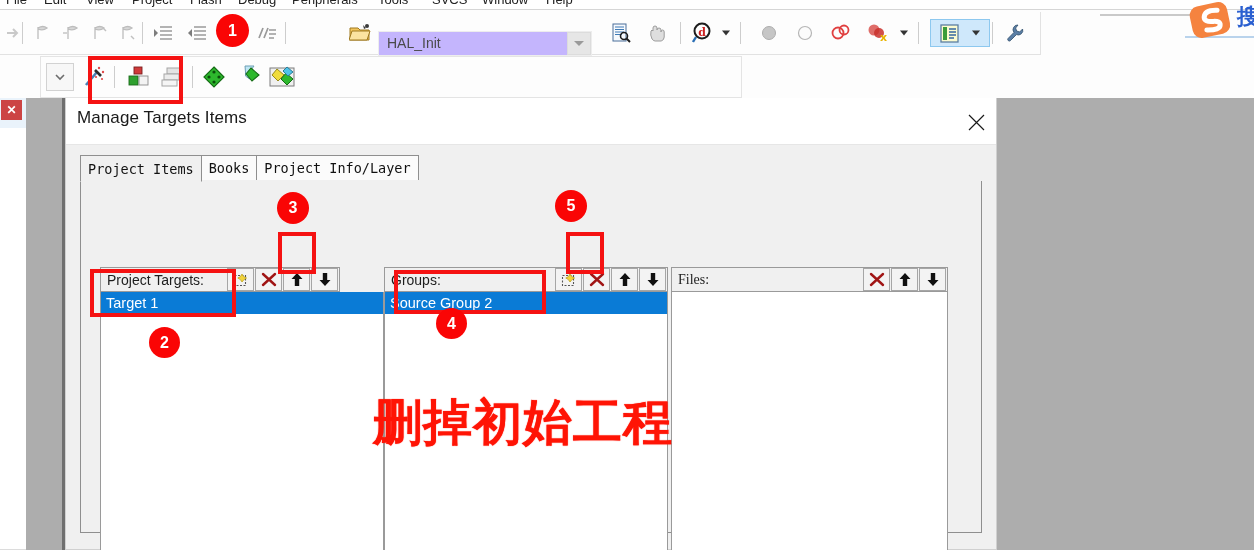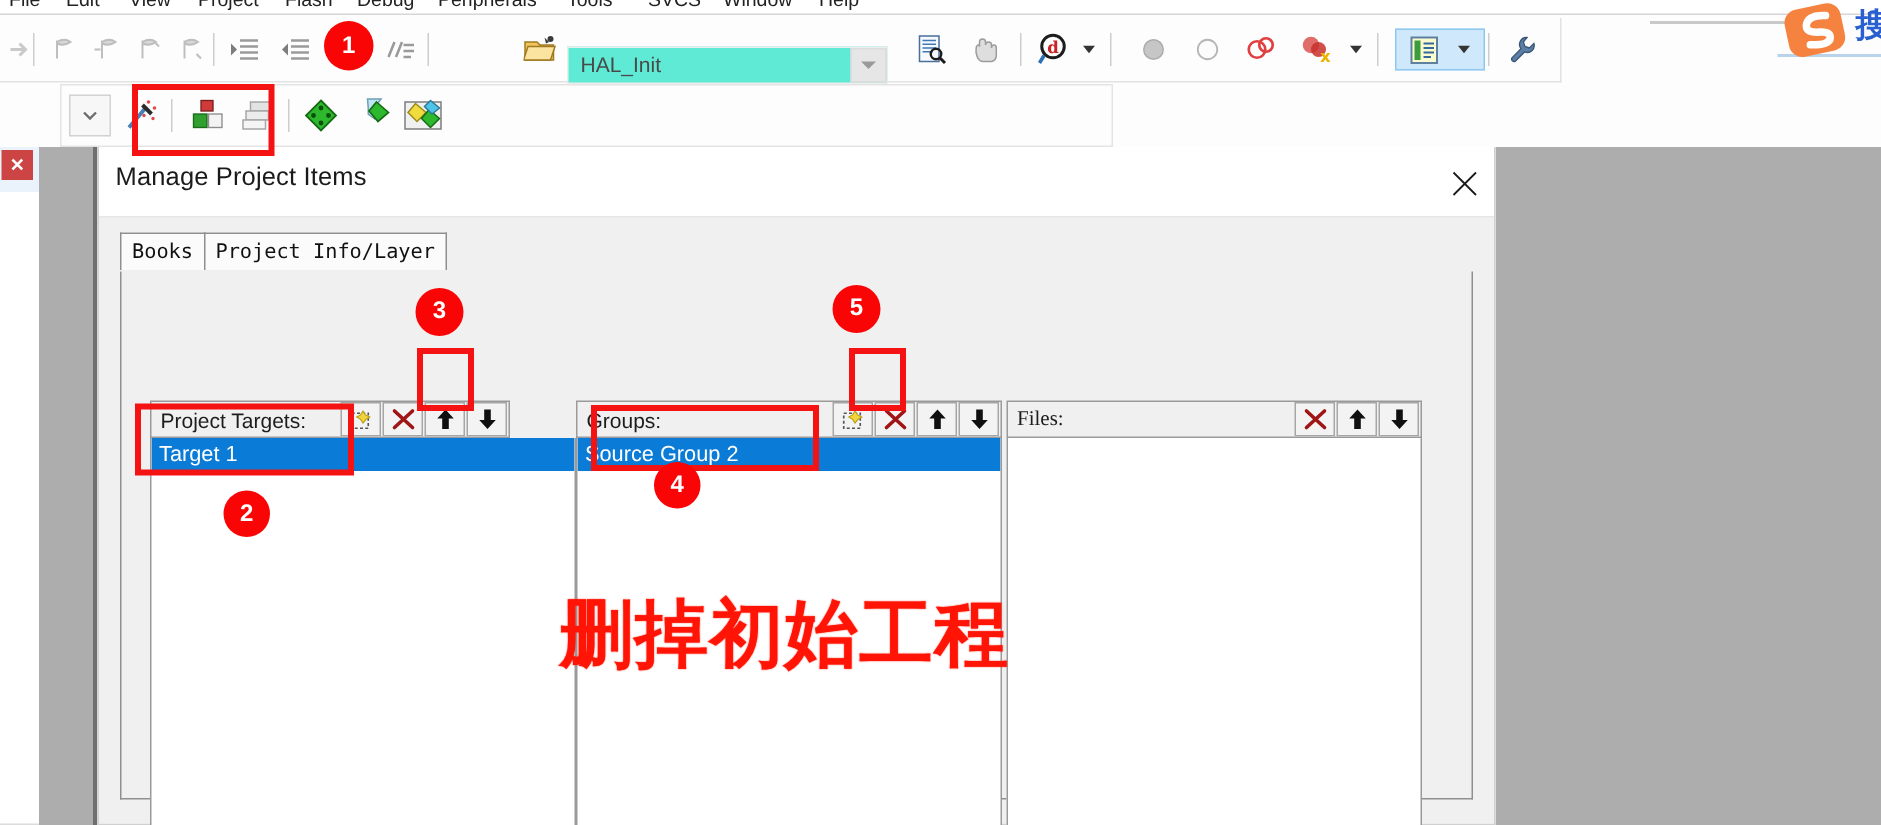--- a/index.html
+++ b/index.html
@@ -29,7 +29,7 @@
   .tbarrow{position:absolute;top:50%;transform:translateY(-50%);width:0;height:0;border-left:4px solid transparent;border-right:4px solid transparent;border-top:5px solid #333;}
 
   
-  #combo{position:absolute;left:378px;top:21px;width:212px;height:23px;background:#5eead4;border:1px solid #ededed;}
+  #combo{position:absolute;left:378px;top:21px;width:212px;height:23px;background:#c4b5fd;border:1px solid #ededed;}
   #combo-text{position:absolute;left:8px;top:3px;font-size:14px;color:#4a4a4a;}
   #combo-btn{position:absolute;right:0px;top:0px;width:22px;height:21px;background:#e6e6e6;border:1px solid #dcdcdc;}
   #combo-chev{position:absolute;left:6px;top:8px;width:0;height:0;border-left:5px solid transparent;border-right:5px solid transparent;border-top:5px solid #9a9a9a;}

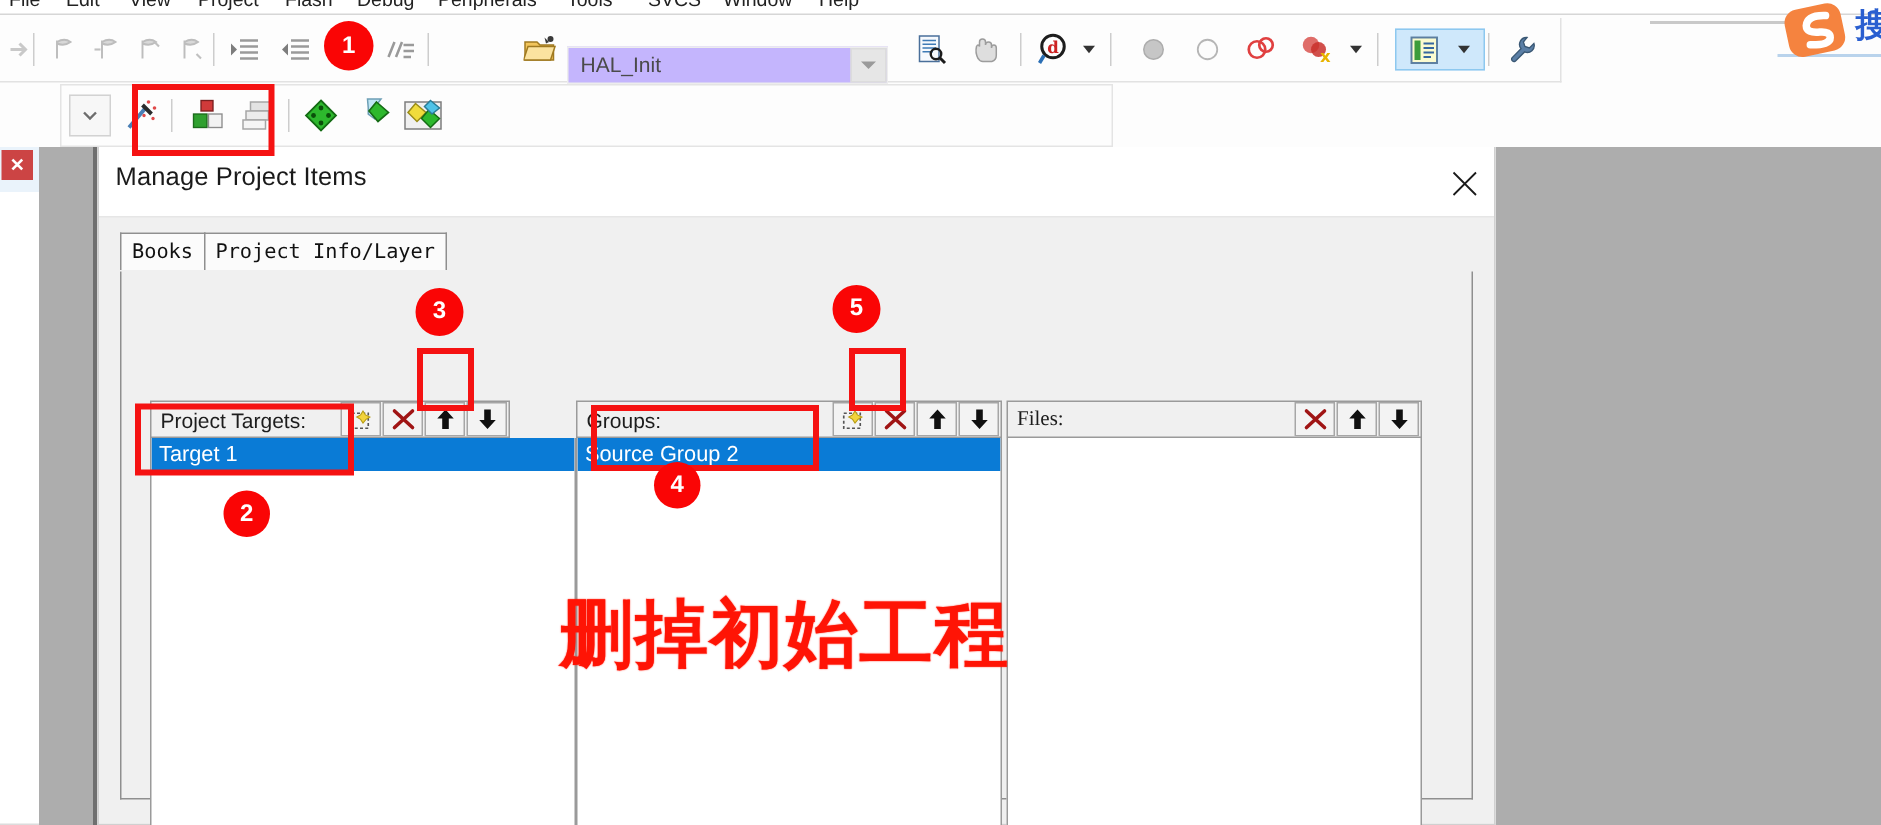--- a/index.html
+++ b/index.html
@@ -334,7 +334,7 @@
   <div id="leftdock-grayband2"></div>
 
   <div id="dialog">
-    <div id="dlg-title">Manage Project Items</div>
+    <div id="dlg-title">Manage Targets Items</div>
     <div id="dlg-close">
       <svg width="19" height="19" viewBox="0 0 19 19">
           <path d="M2 2 L17 17 M17 2 L2 17" stroke="#1a1a1a" stroke-width="1.2"></path>

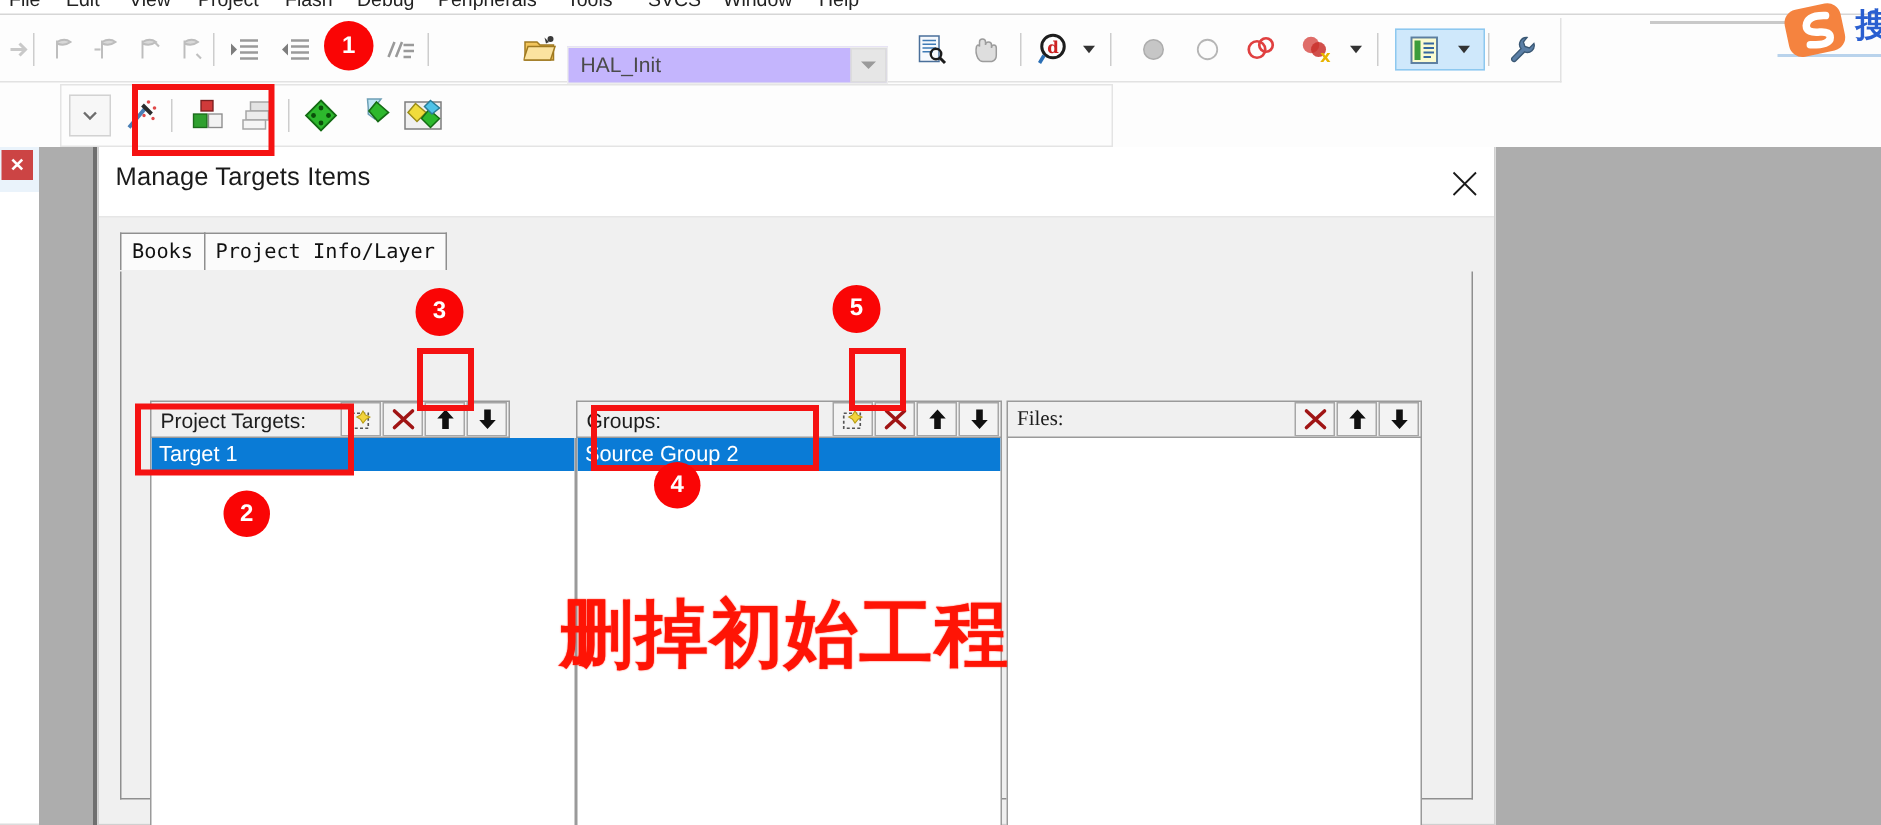--- a/index.html
+++ b/index.html
@@ -345,6 +345,9 @@
 
       <div id="tabpage"></div>
       <div id="tabstrip">
+        <div class="tab active">
+            <span>Project Items</span>
+          </div>
         <div class="tab">
             <span>Books</span>
           </div>

